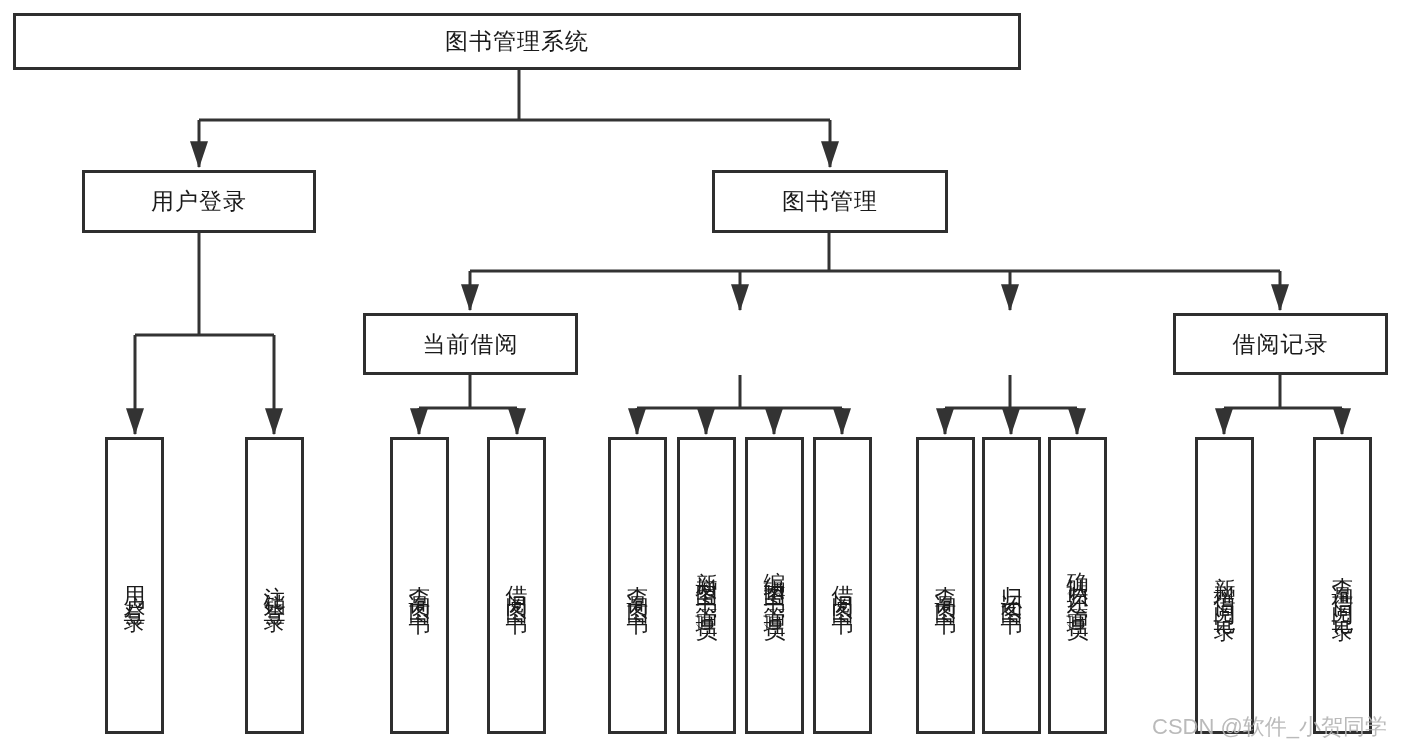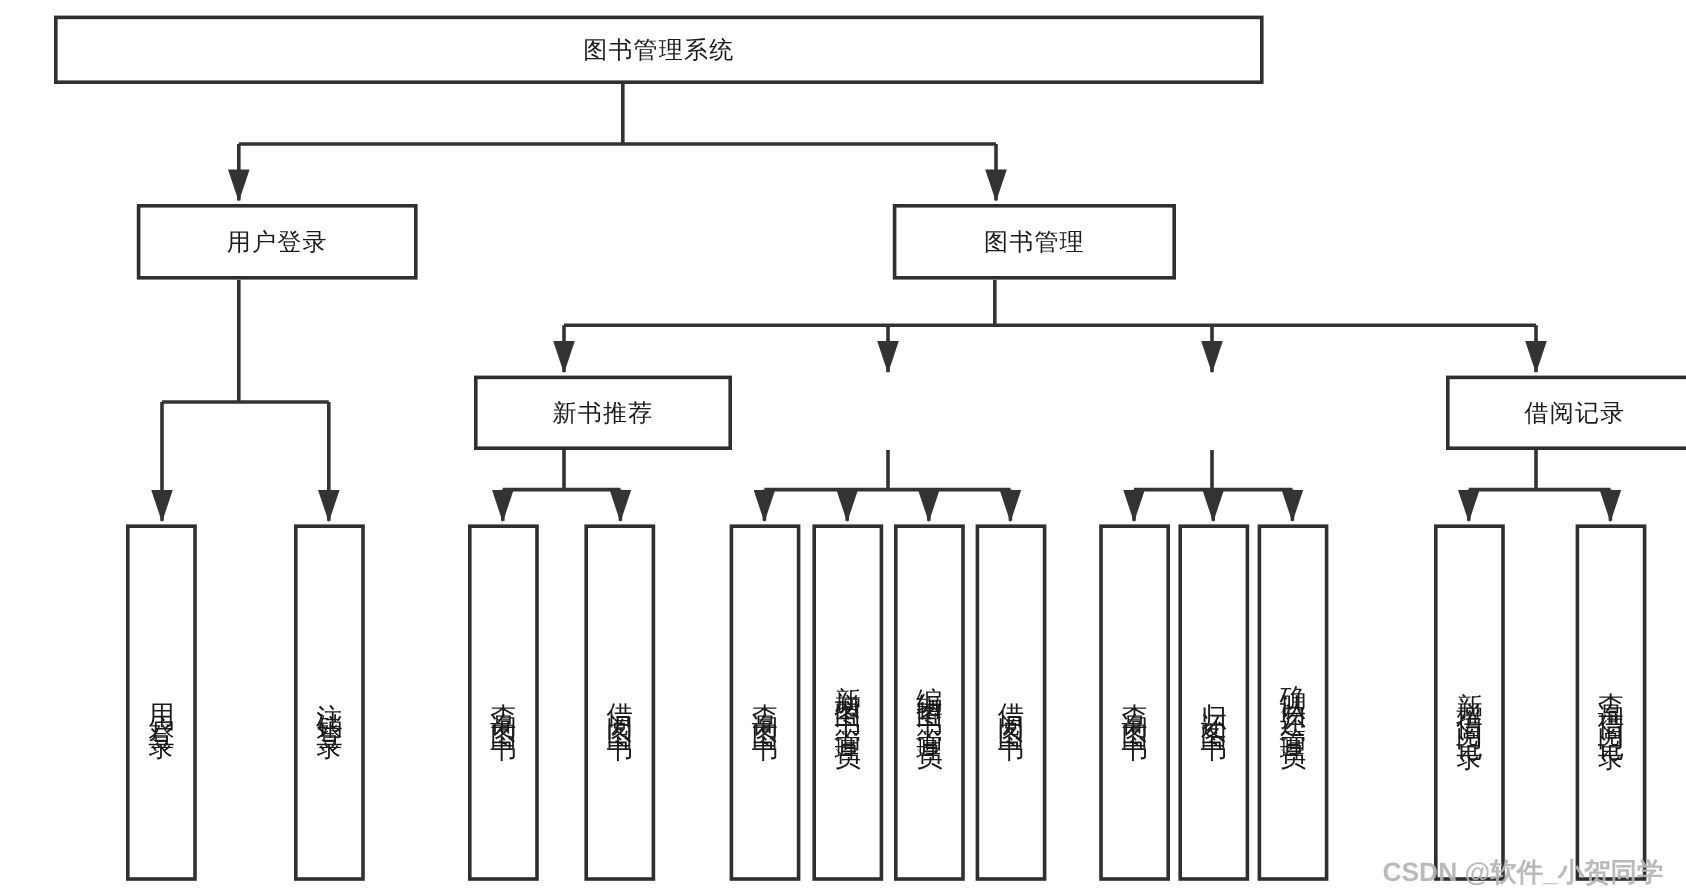--- a/index.html
+++ b/index.html
@@ -33,9 +33,8 @@
     z-index: 2;
   }
   .hnode {
-    font-size: 20px;
+    font-size: 23px;
     letter-spacing: 1px;
-    margin-left: 32px;
   }
   .vnode {
     top: 437px;

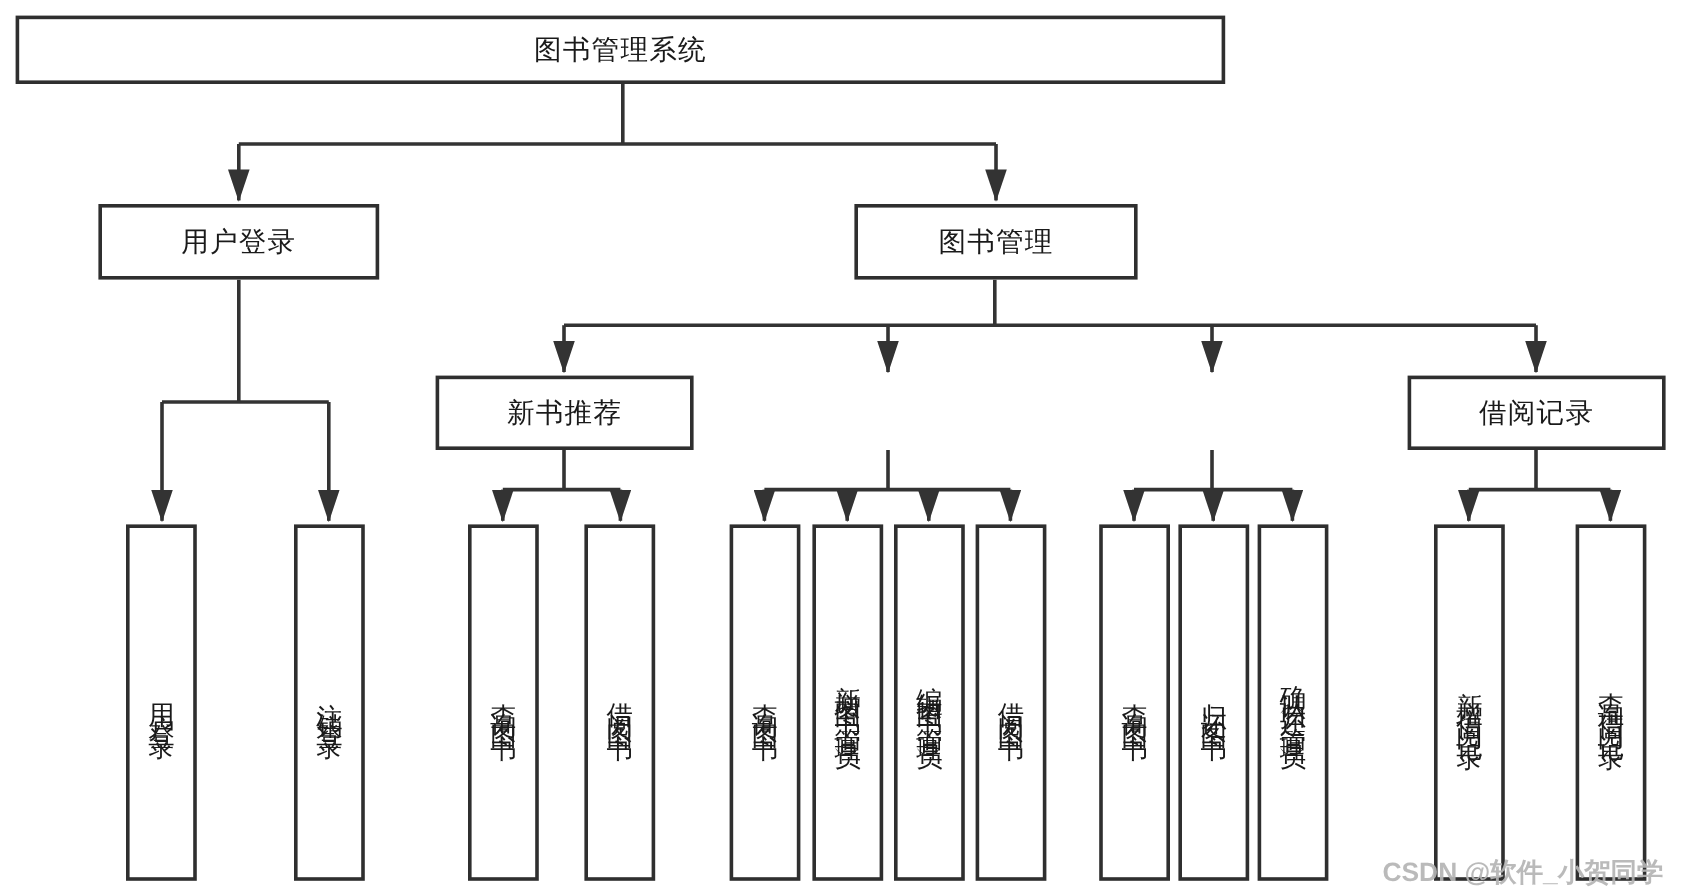--- a/index.html
+++ b/index.html
@@ -125,7 +125,7 @@
   </div>
 
   <div class="node hnode" style="left:363px; top:313px; width:215px; height:62px;">
-    <span>新书推荐</span>
+    <span>当前借阅</span>
   </div>
   <div class="node hnode" style="left:1173px; top:313px; width:215px; height:62px;">
     <span>借阅记录</span>

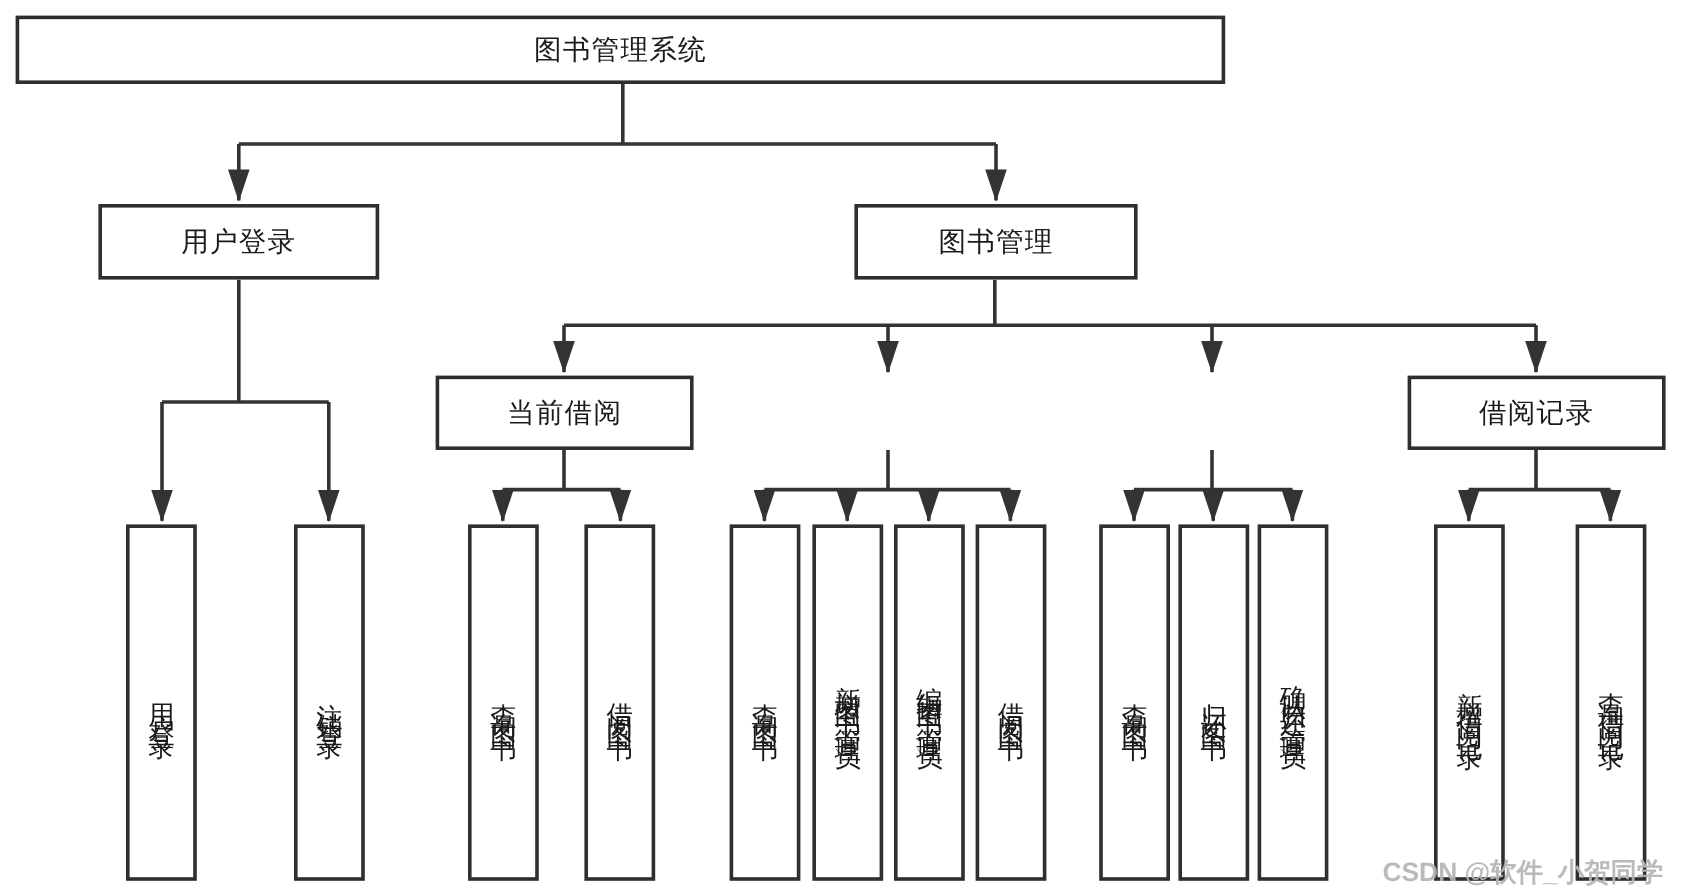--- a/index.html
+++ b/index.html
@@ -55,7 +55,6 @@
     opacity: 0.92;
     white-space: nowrap;
     z-index: 5;
-    font-weight: bold;
   }
 </style>
 </head>

